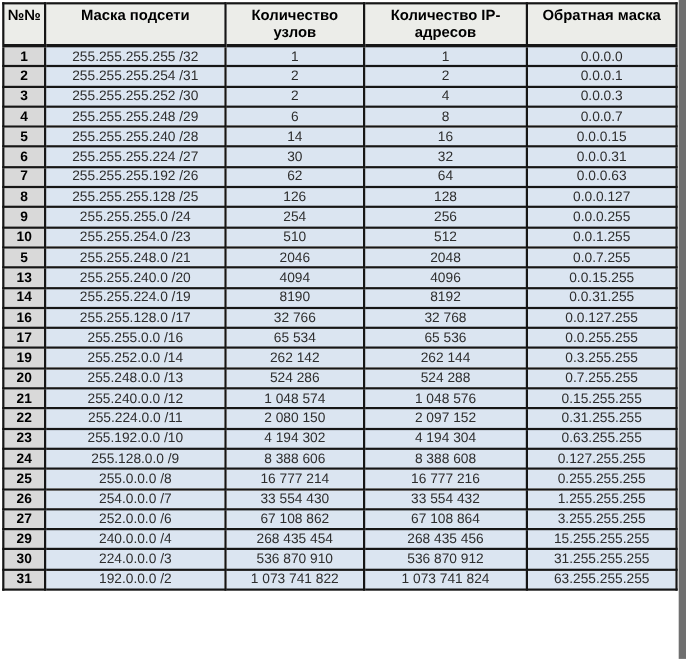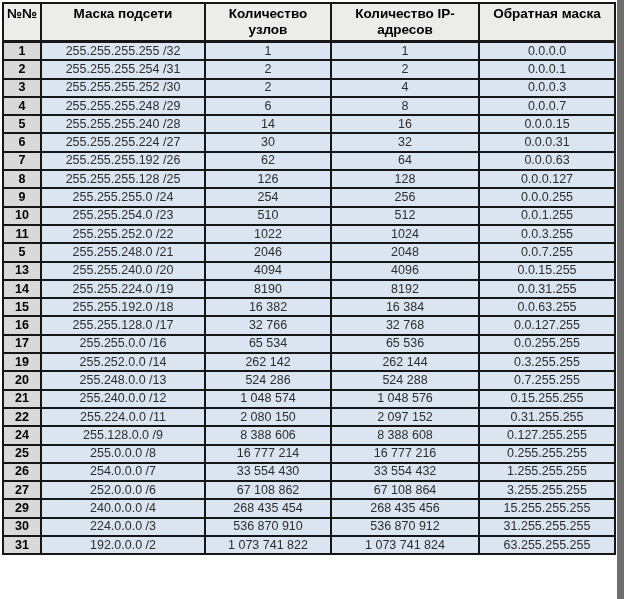--- a/index.html
+++ b/index.html
@@ -161,13 +161,6 @@
     <td class="val">0.0.1.255</td>
   </tr>
         <tr>
-    <td class="num">11</td>
-    <td class="val">255.255.252.0 /22</td>
-    <td class="val">1022</td>
-    <td class="val">1024</td>
-    <td class="val">0.0.3.255</td>
-  </tr>
-        <tr>
     <td class="num">5</td>
     <td class="val">255.255.248.0 /21</td>
     <td class="val">2046</td>

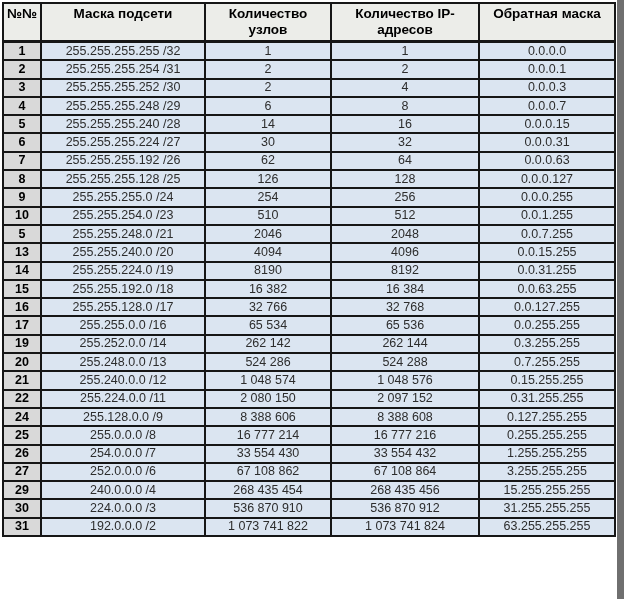--- a/index.html
+++ b/index.html
@@ -182,13 +182,6 @@
     <td class="val">0.0.31.255</td>
   </tr>
         <tr>
-    <td class="num">15</td>
-    <td class="val">255.255.192.0 /18</td>
-    <td class="val">16 382</td>
-    <td class="val">16 384</td>
-    <td class="val">0.0.63.255</td>
-  </tr>
-        <tr>
     <td class="num">16</td>
     <td class="val">255.255.128.0 /17</td>
     <td class="val">32 766</td>

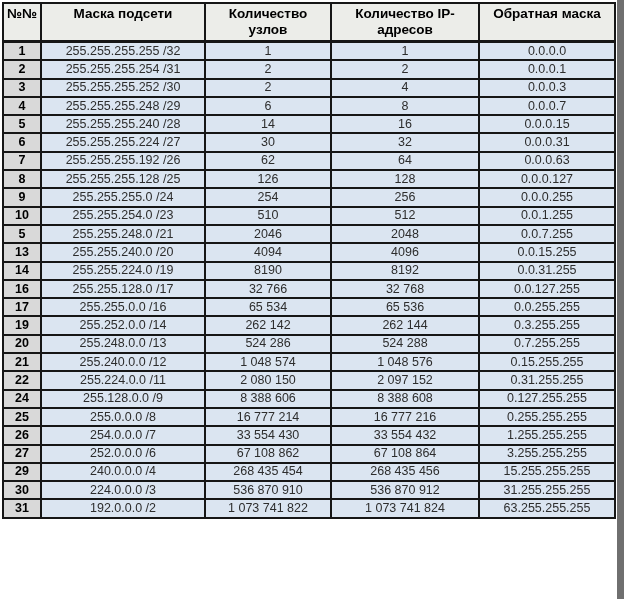--- a/index.html
+++ b/index.html
@@ -224,6 +224,13 @@
     <td class="val">0.31.255.255</td>
   </tr>
         <tr>
+    <td class="num">23</td>
+    <td class="val">255.192.0.0 /10</td>
+    <td class="val">4 194 302</td>
+    <td class="val">4 194 304</td>
+    <td class="val">0.63.255.255</td>
+  </tr>
+        <tr>
     <td class="num">24</td>
     <td class="val">255.128.0.0 /9</td>
     <td class="val">8 388 606</td>

